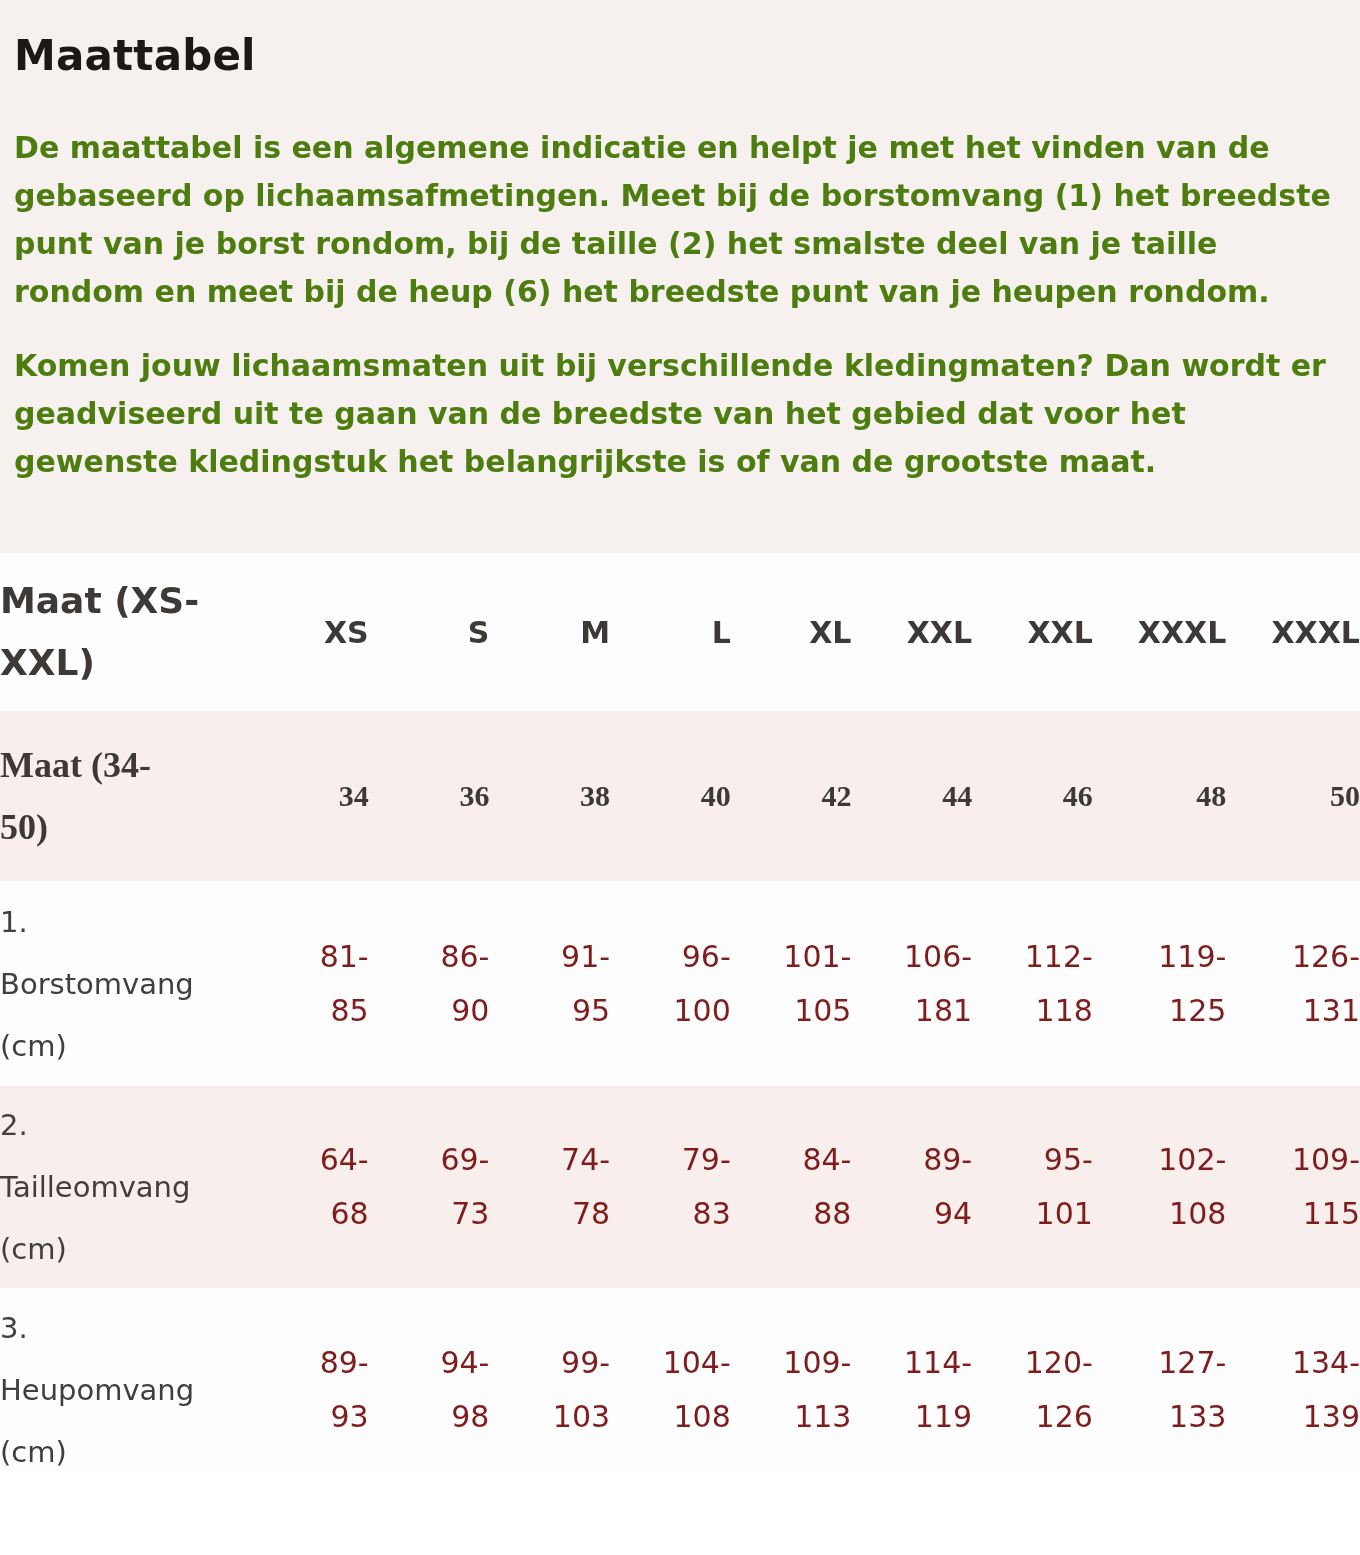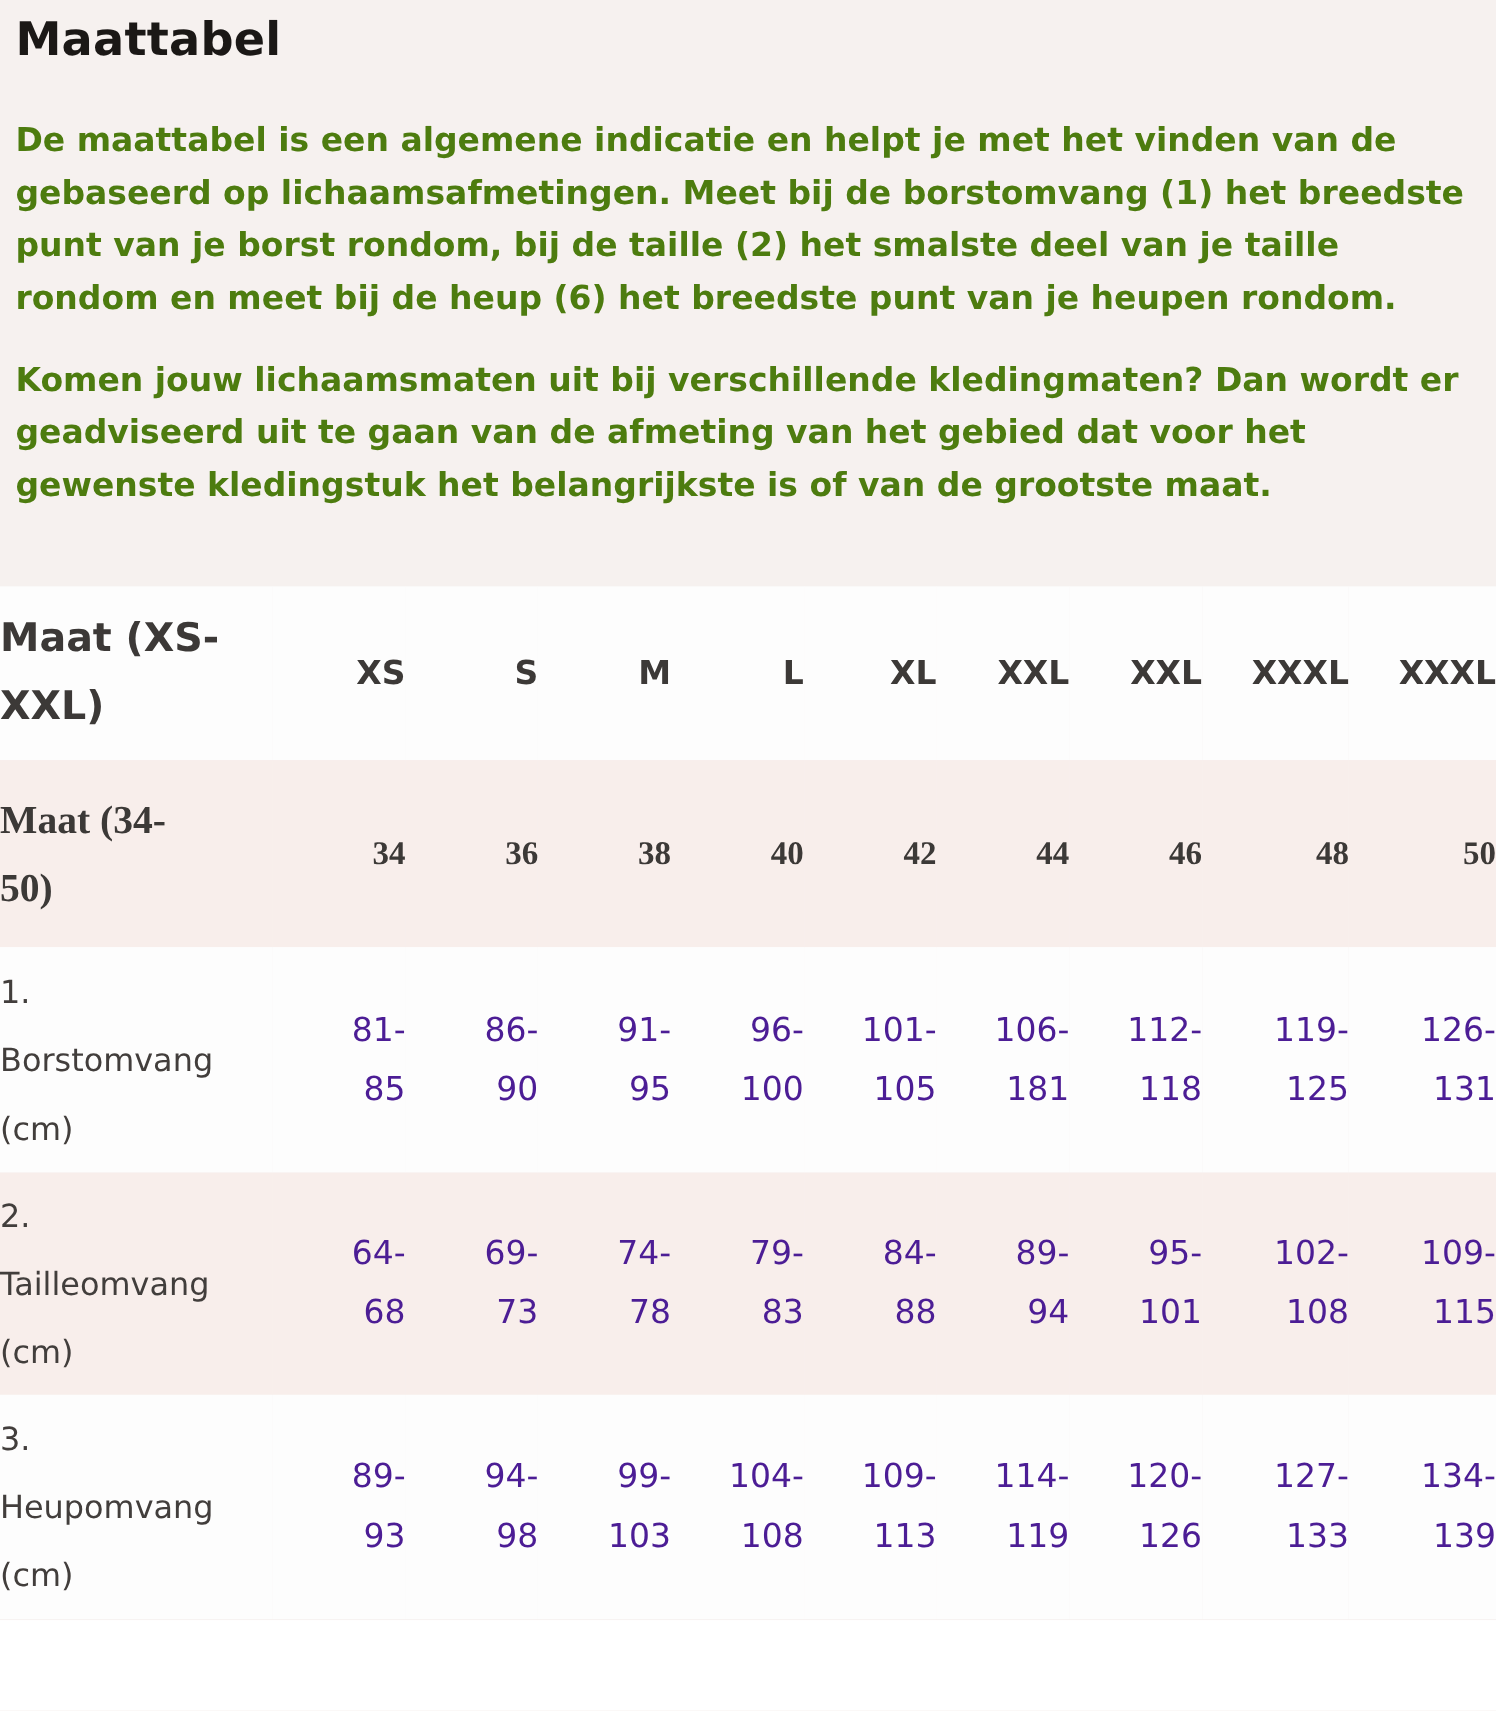--- a/index.html
+++ b/index.html
@@ -9,7 +9,7 @@
     background: #f6f1ef;
     overflow: hidden;
     box-sizing: border-box;
-    padding-top: 12px;
+    padding-top: 32px;
     font-family: "DejaVu Sans", "Liberation Sans", sans-serif;
   }
   .head-wrap { padding: 0 16px 0 14px; }

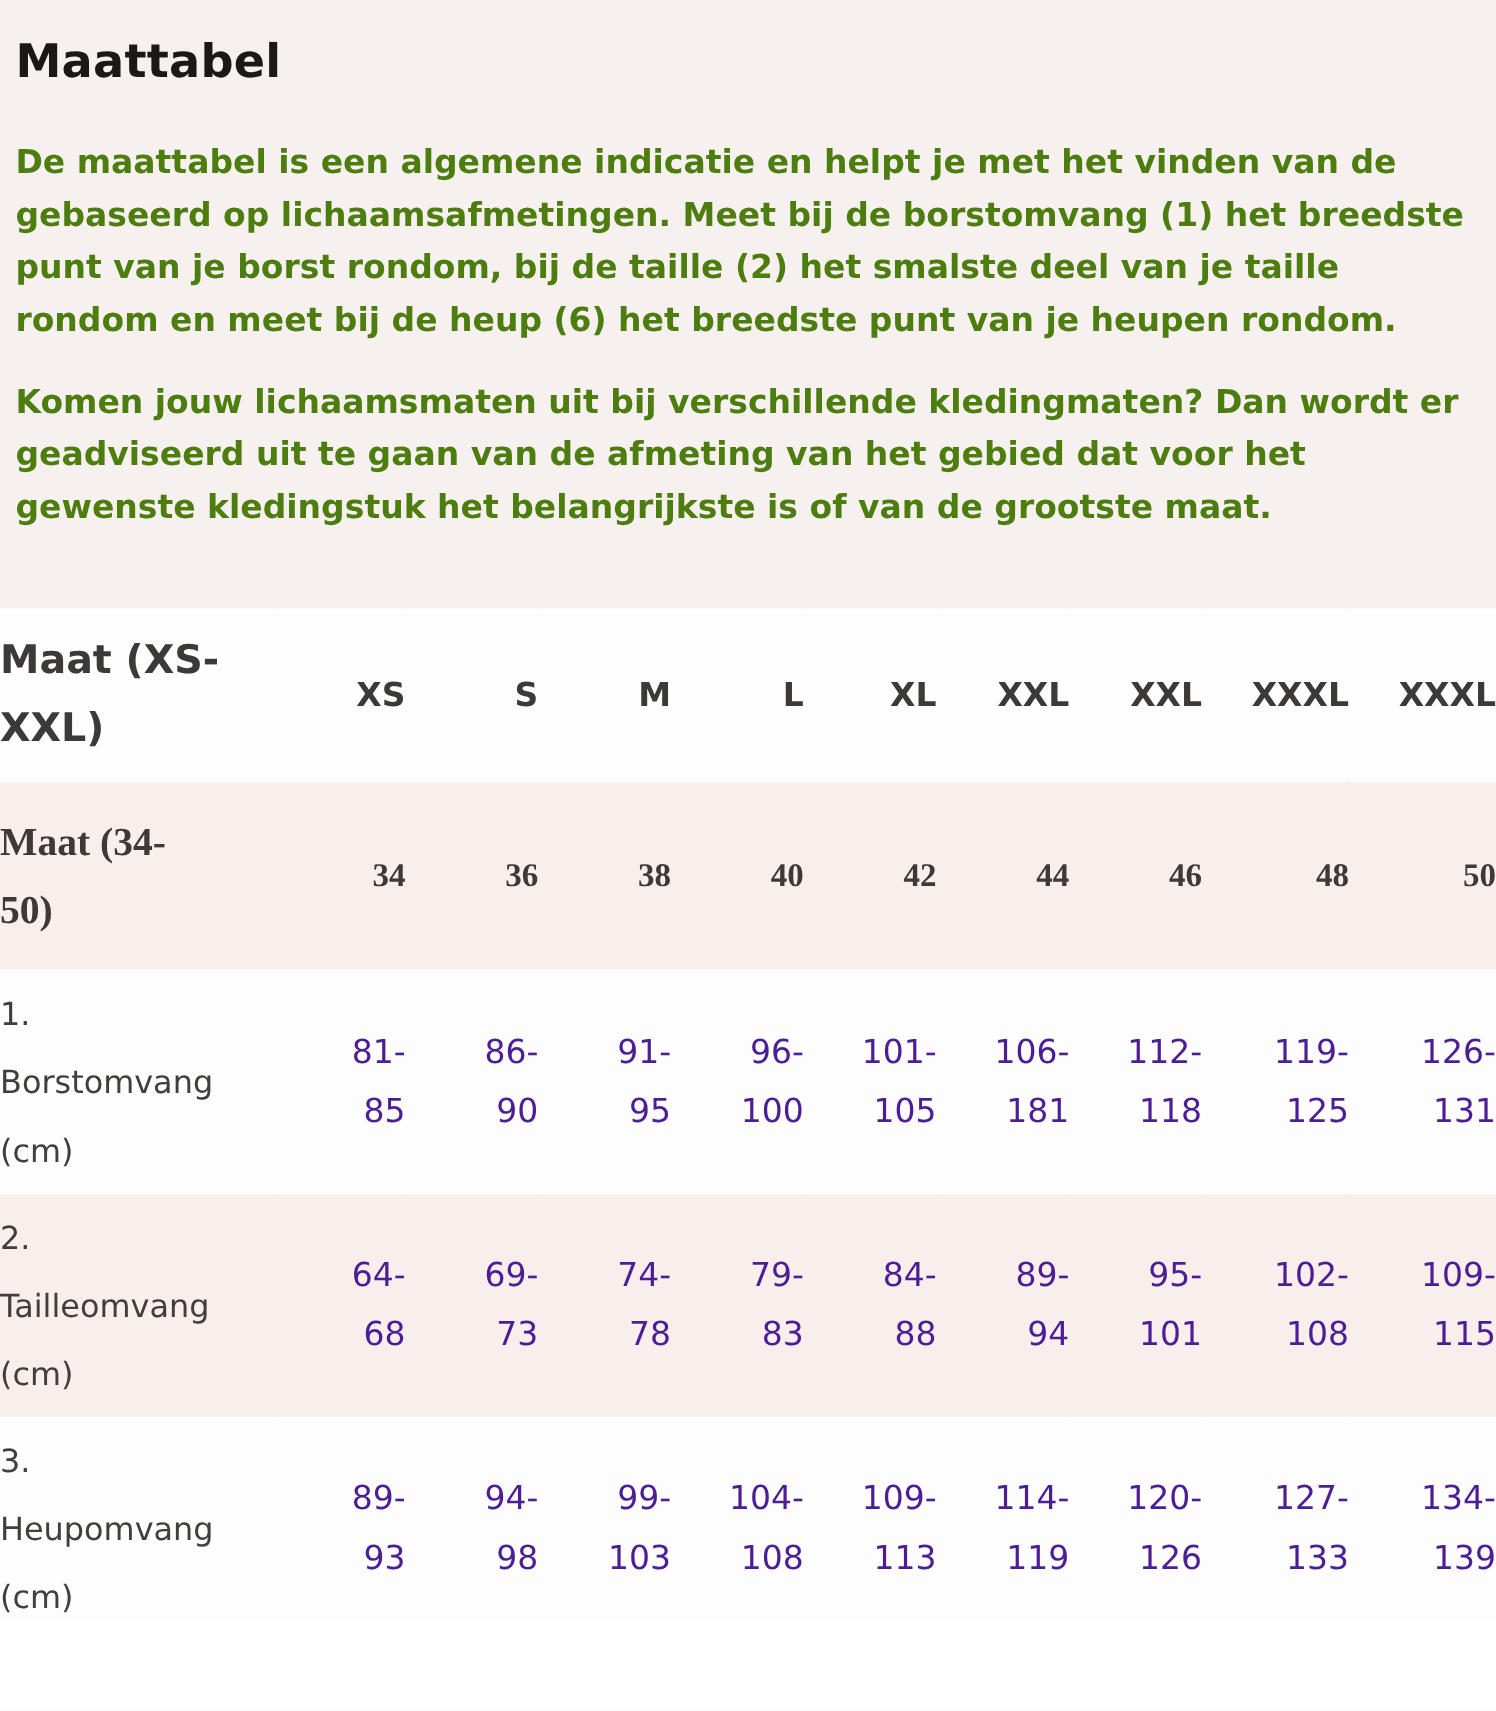--- a/index.html
+++ b/index.html
@@ -80,7 +80,7 @@
 
     <p class="intro second">
       <span class="tline">Komen jouw lichaamsmaten uit bij verschillende kledingmaten? Dan wordt er</span>
-      <span class="tline">geadviseerd uit te gaan van de afmeting van het gebied dat voor het</span>
+      <span class="tline">geadviseerd uit te gaan van de breedste van het gebied dat voor het</span>
       <span class="tline">gewenste kledingstuk het belangrijkste is of van de grootste maat.</span>
     </p>
   </div>

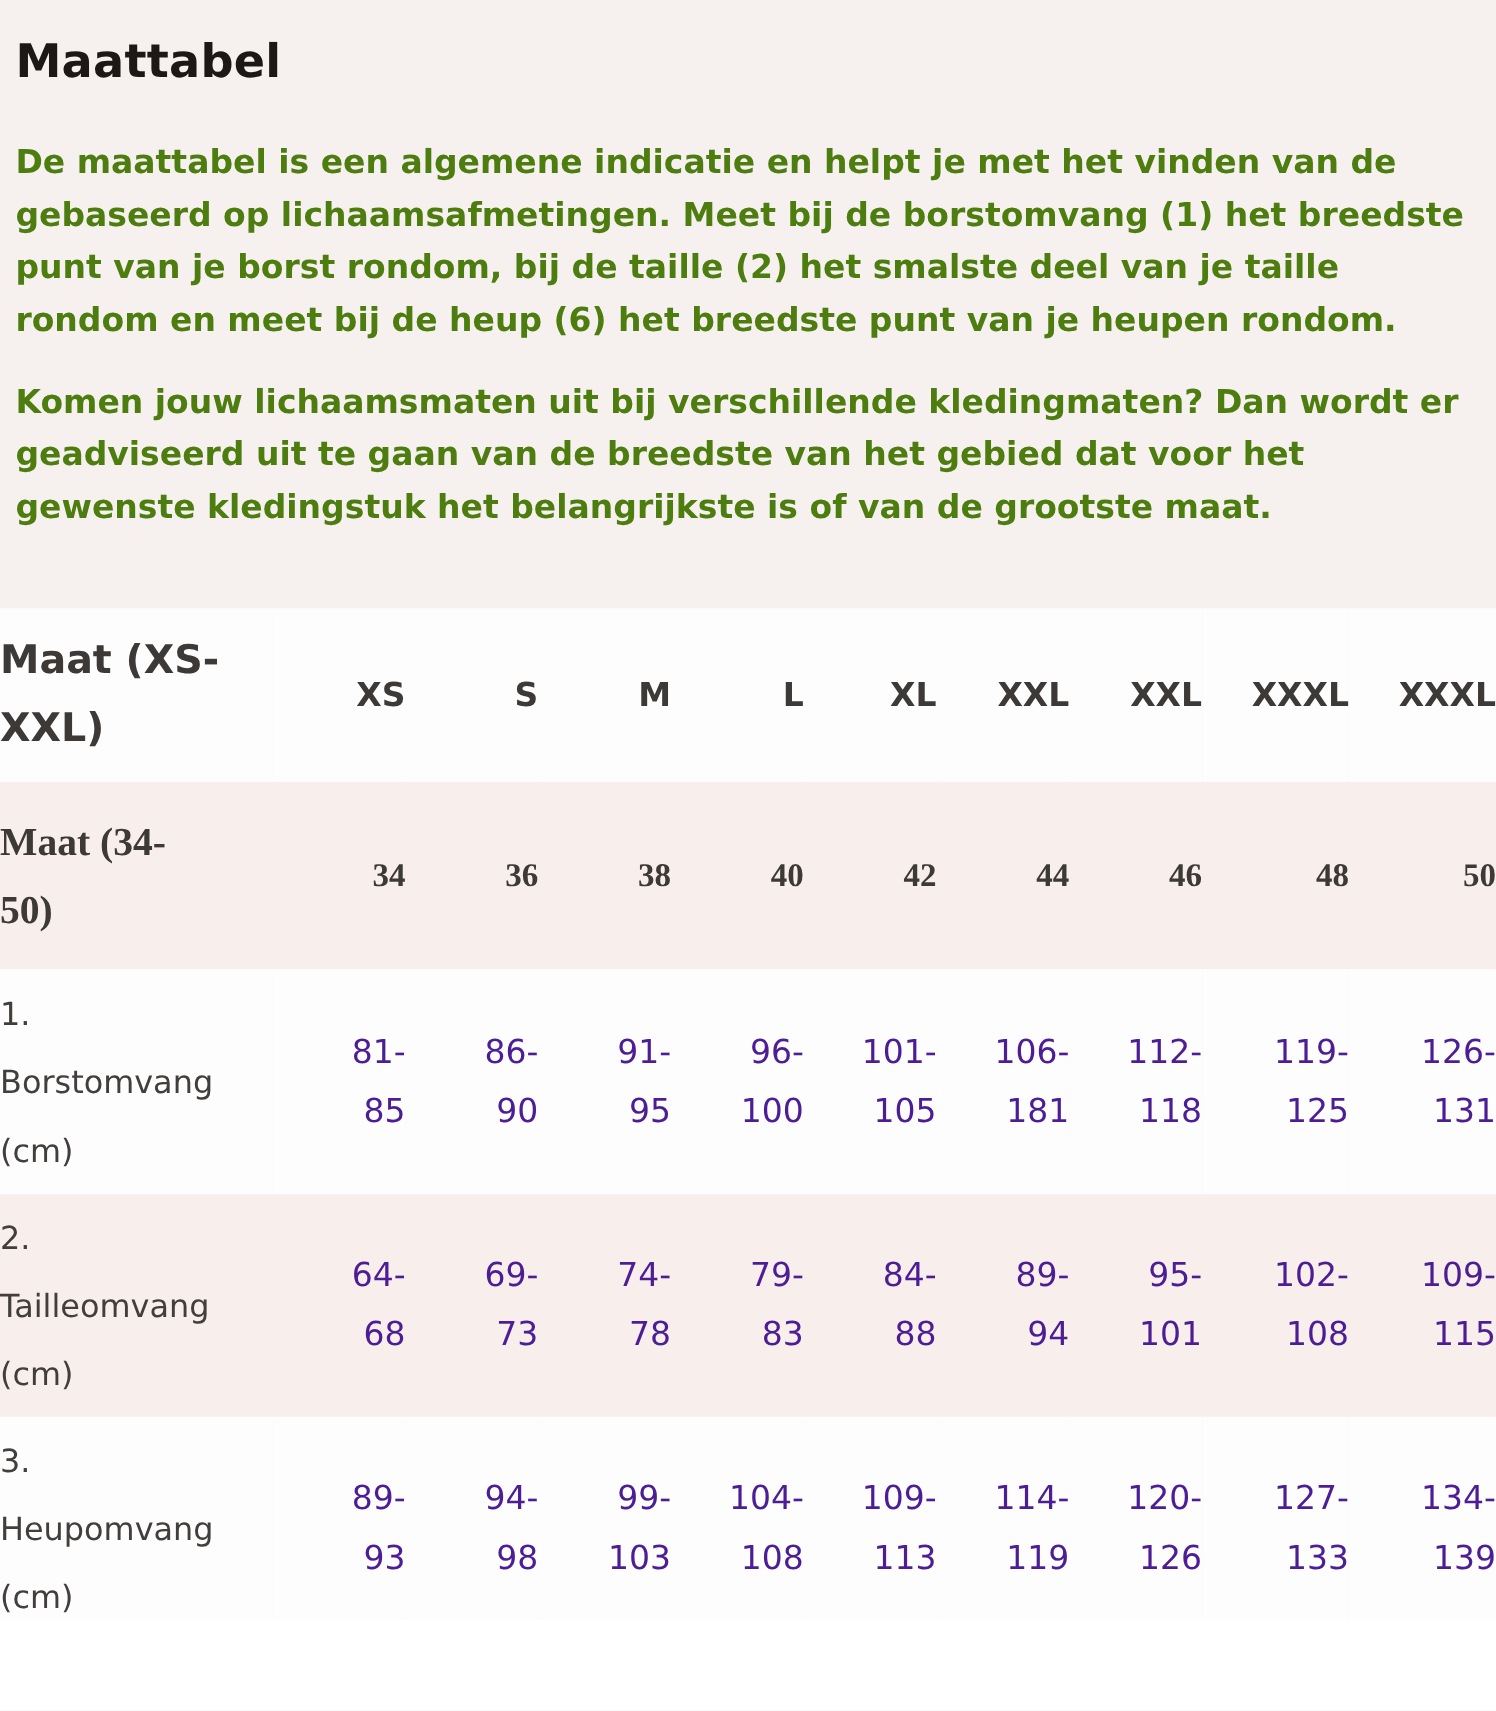--- a/index.html
+++ b/index.html
@@ -61,7 +61,7 @@
     font-size: 30px;
   }
   .row-head  td.vcell { font-weight: 700; color: #3c3937; }
-  .row-range td.vcell { font-weight: 400; color: #4c1d95; }
+  .row-range td.vcell { font-weight: 400; color: #7f1d1d; }
   .rv { display: inline-block; max-width: 80px; line-height: 54px; }
 </style>
 </head>

